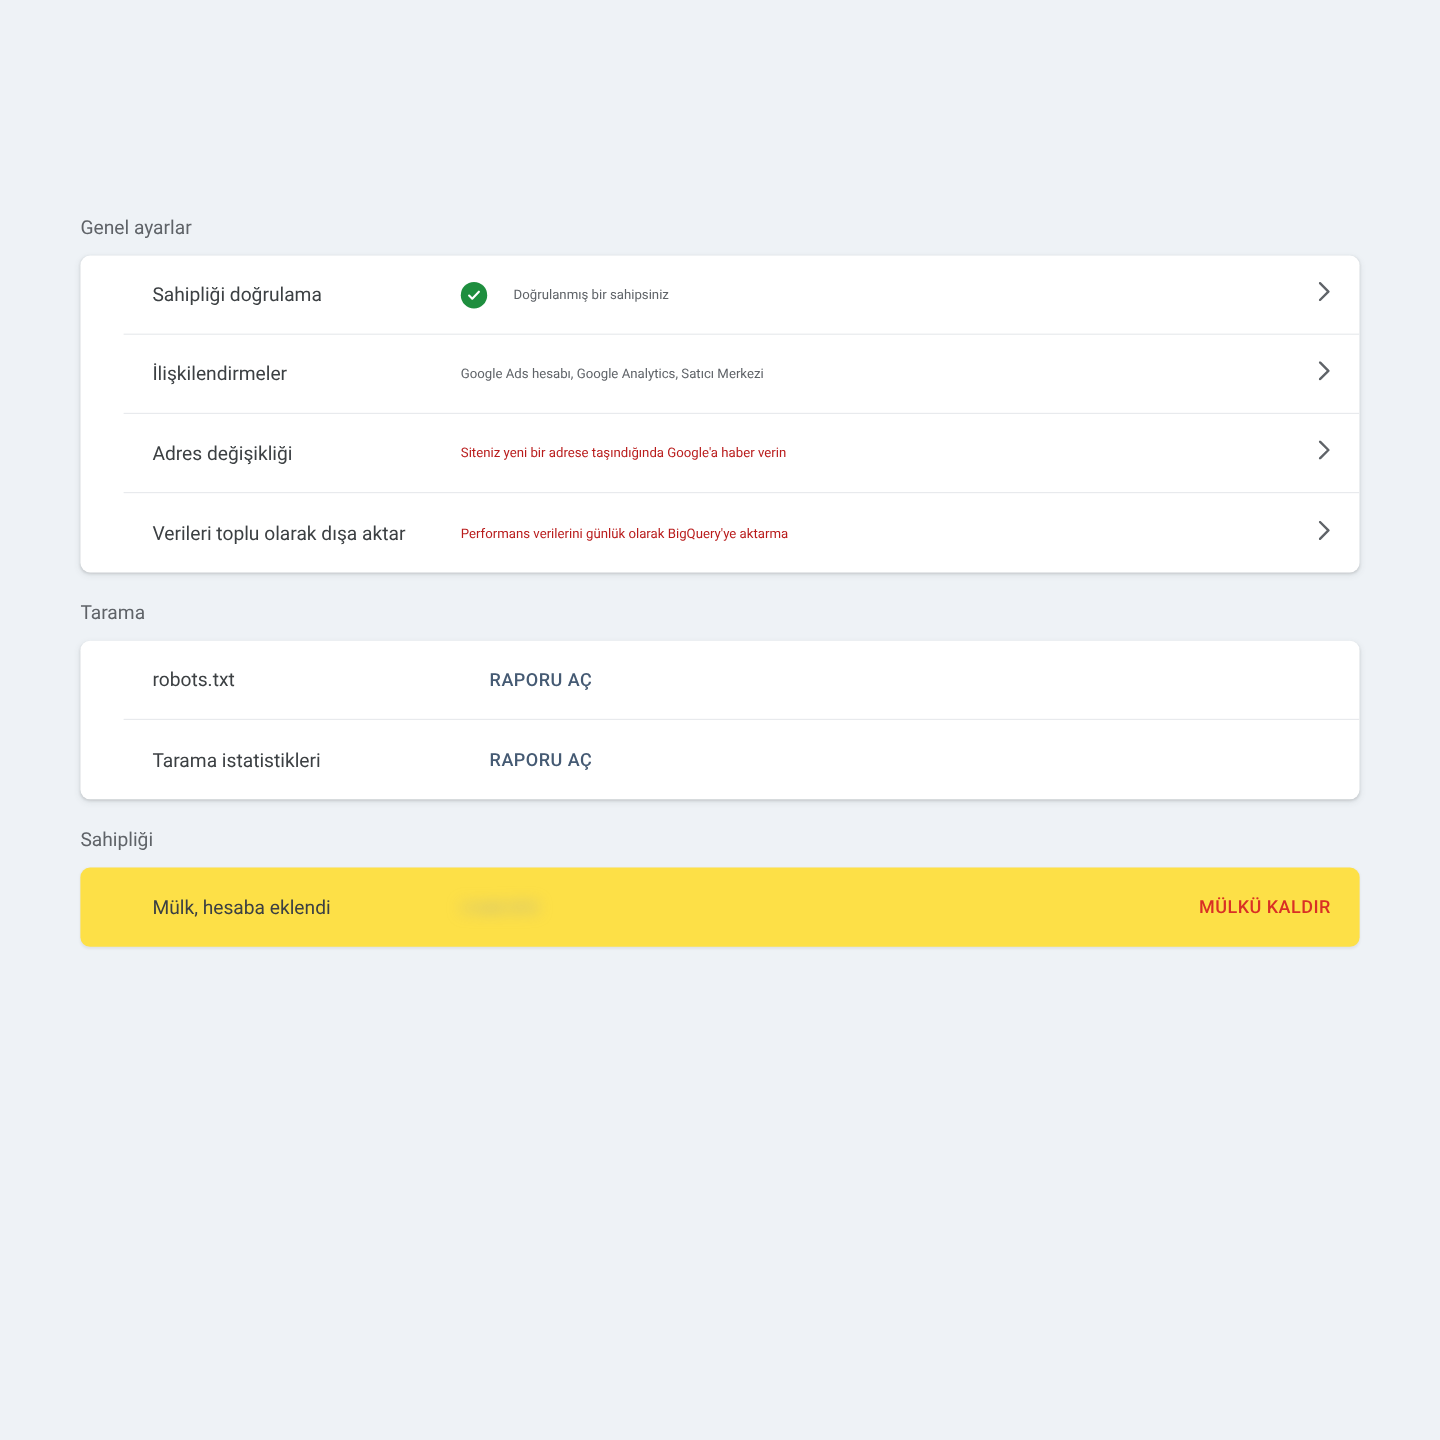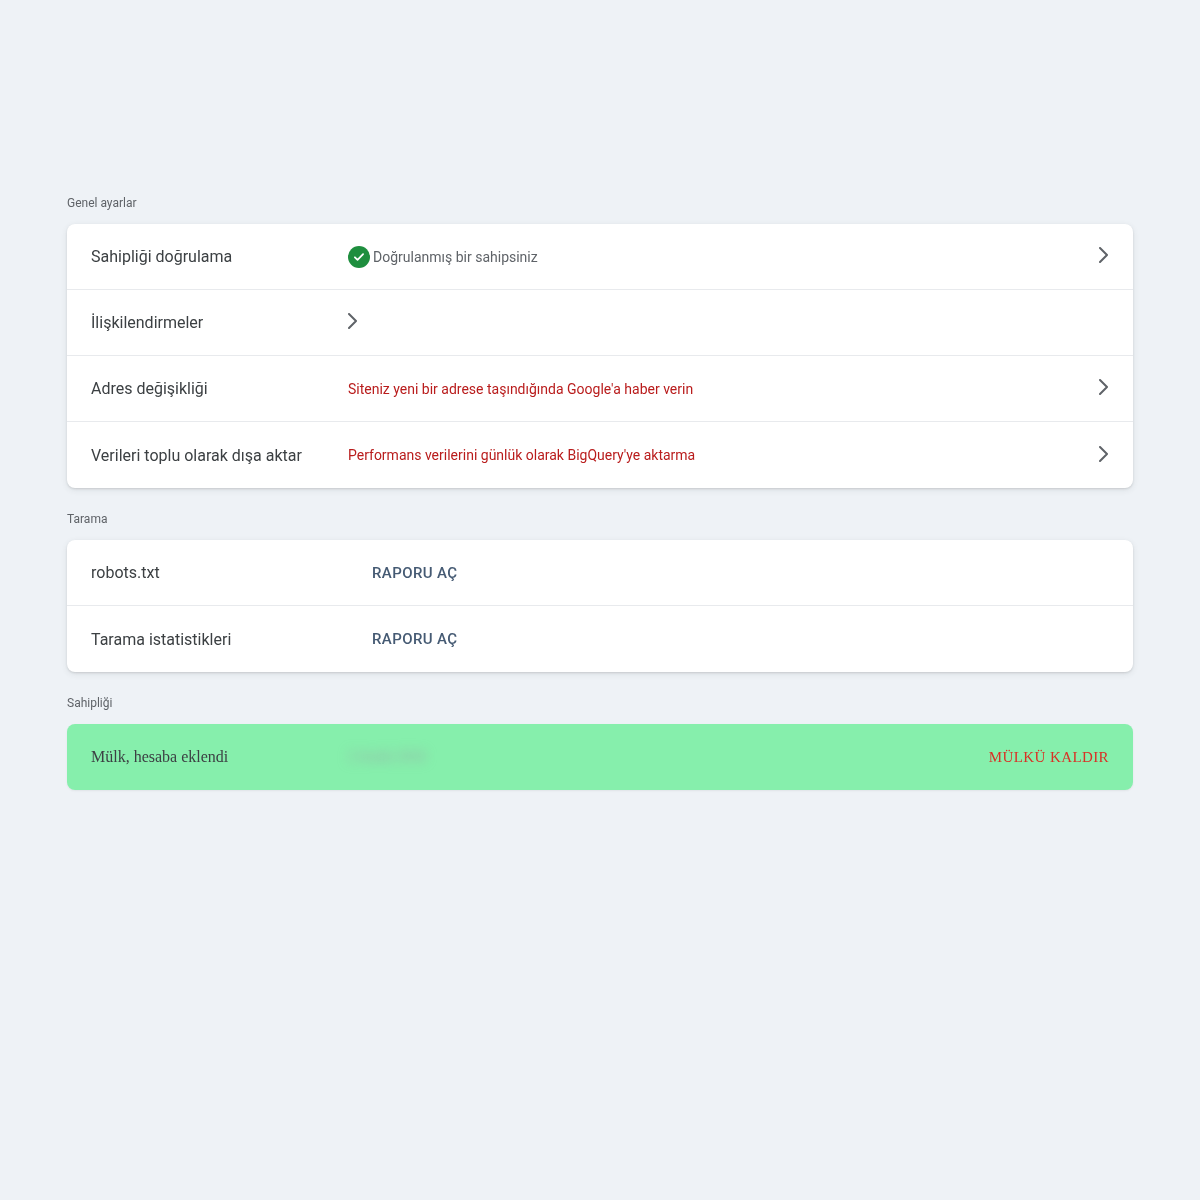--- a/index.html
+++ b/index.html
@@ -17,11 +17,10 @@
       -webkit-font-smoothing: antialiased;
     }
     .section-title {
-      font-size: 12px;
+      font-size: 16px;
       color: #5f6368;
       margin-bottom: 14px;
       font-weight: 400;
-      margin-top: 16px;
     }
     .card {
       background: #fff;

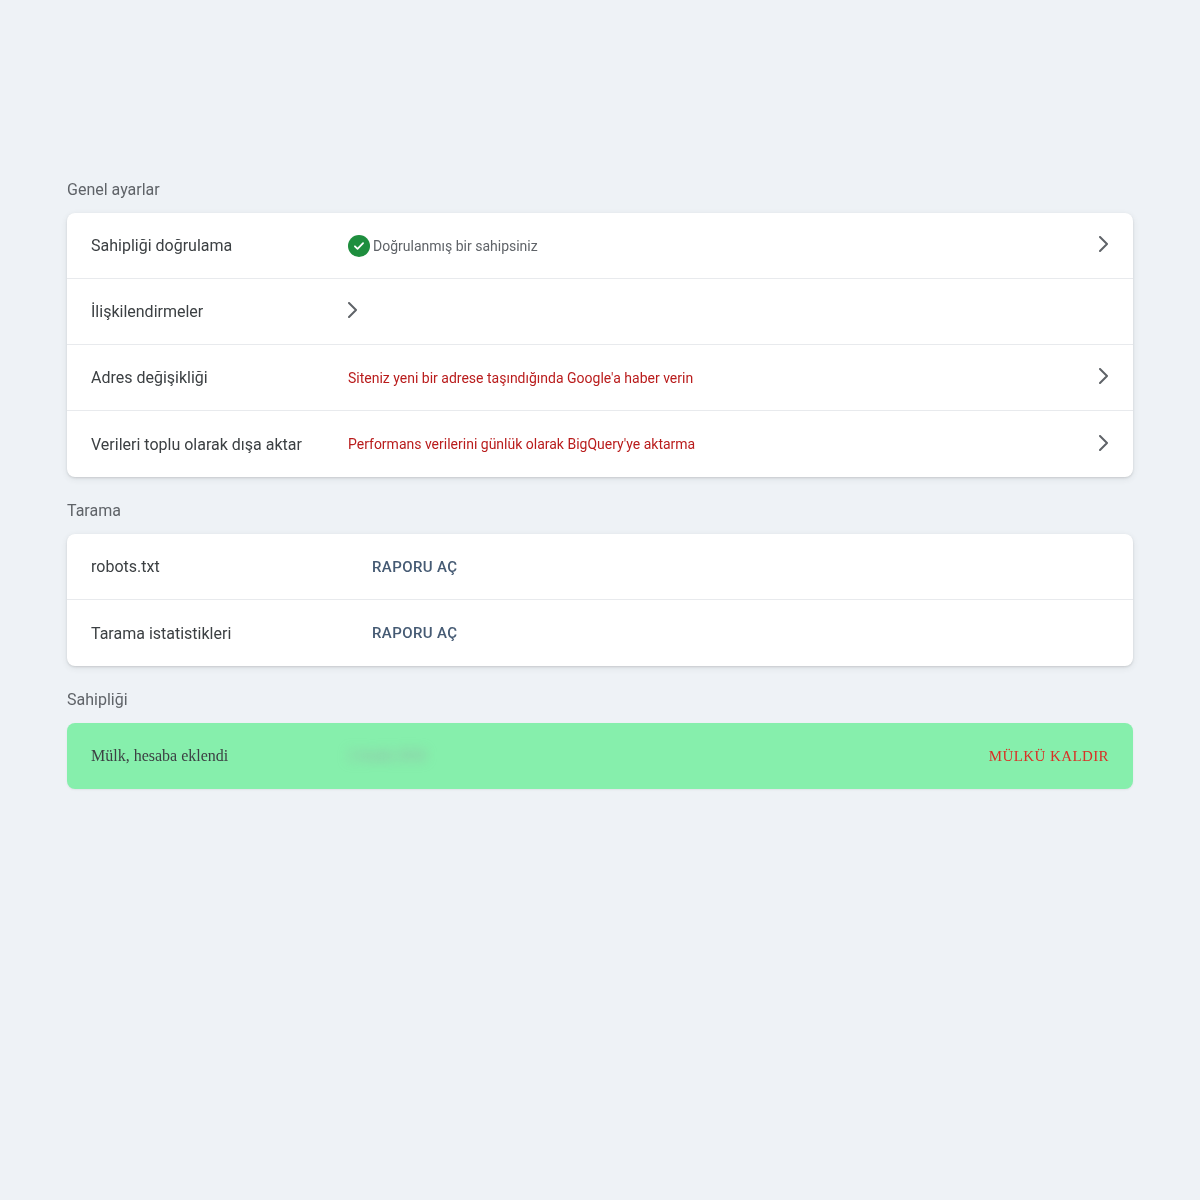--- a/index.html
+++ b/index.html
@@ -36,6 +36,7 @@
       height: 66px;
       border-bottom: 1px solid #e8eaed;
       cursor: pointer;
+      margin-left: 36px;
     }
     .row:last-child {
       border-bottom: none;

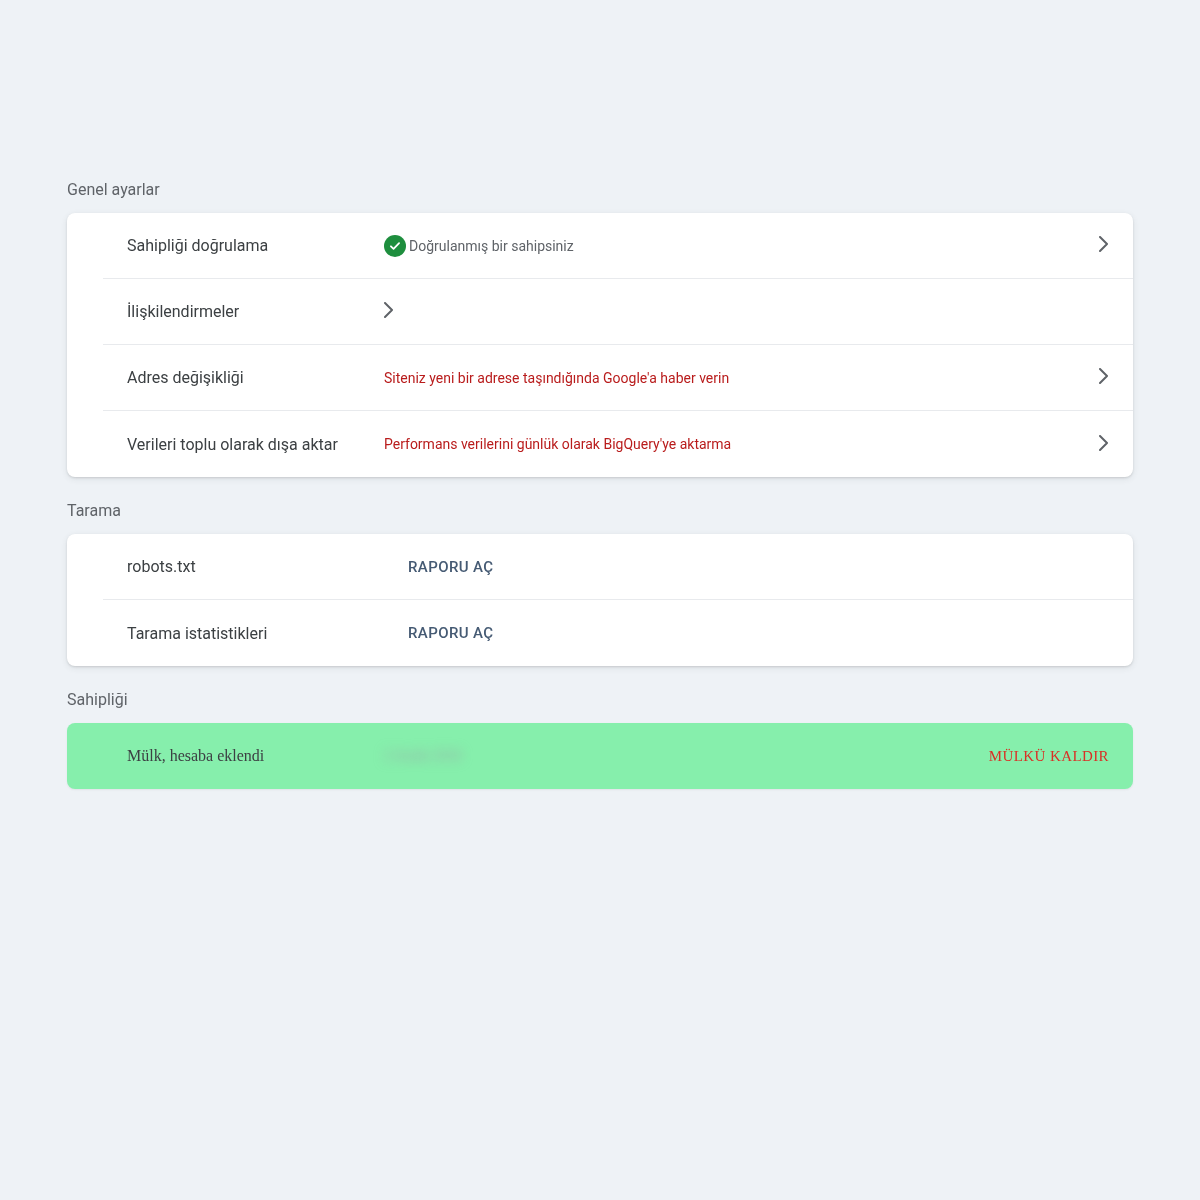--- a/index.html
+++ b/index.html
@@ -49,11 +49,11 @@
     }
     .row-value {
       flex: 1;
-      font-size: 14px;
+      font-size: 11px;
       color: #5f6368;
       display: flex;
       align-items: center;
-      gap: 3px;
+      gap: 22px;
     }
     .row-value.muted {
       color: #b91c1c;

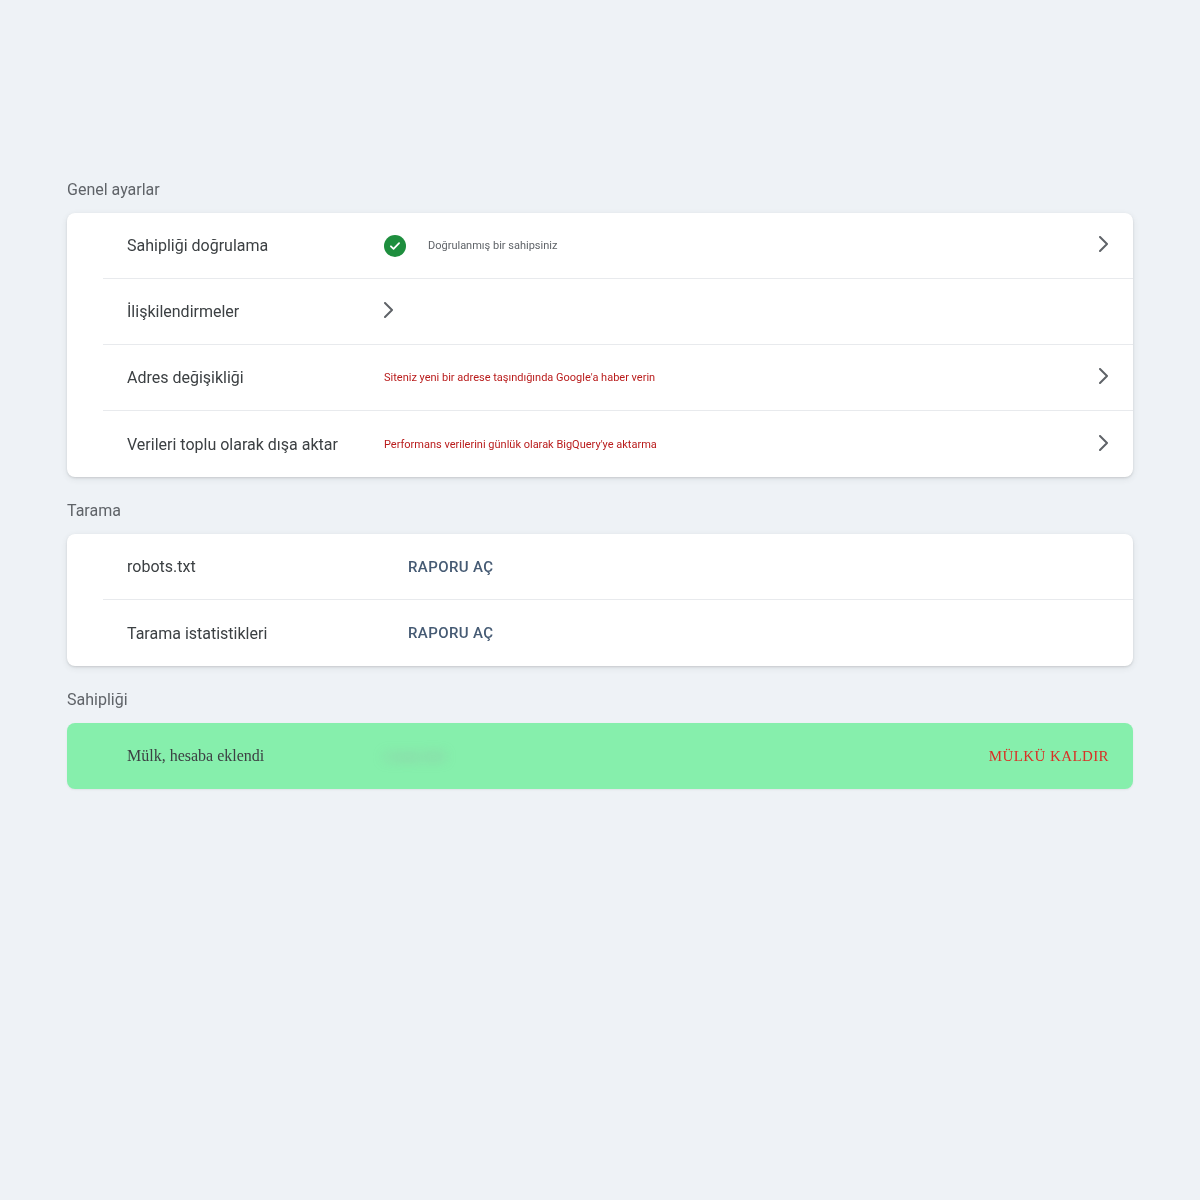--- a/index.html
+++ b/index.html
@@ -128,6 +128,9 @@
 
   <div class="row">
     <div class="row-label">İlişkilendirmeler</div>
+    <div class="row-value">
+      <span>Google Ads hesabı, Google Analytics, Satıcı Merkezi</span>
+    </div>
     <span class="chevron">
       <svg width="10" height="16" viewBox="0 0 10 16">
           <path d="M1 1L8 8L1 15" stroke="#5f6368" stroke-width="2" fill="none" stroke-linecap="round" stroke-linejoin="round"></path>

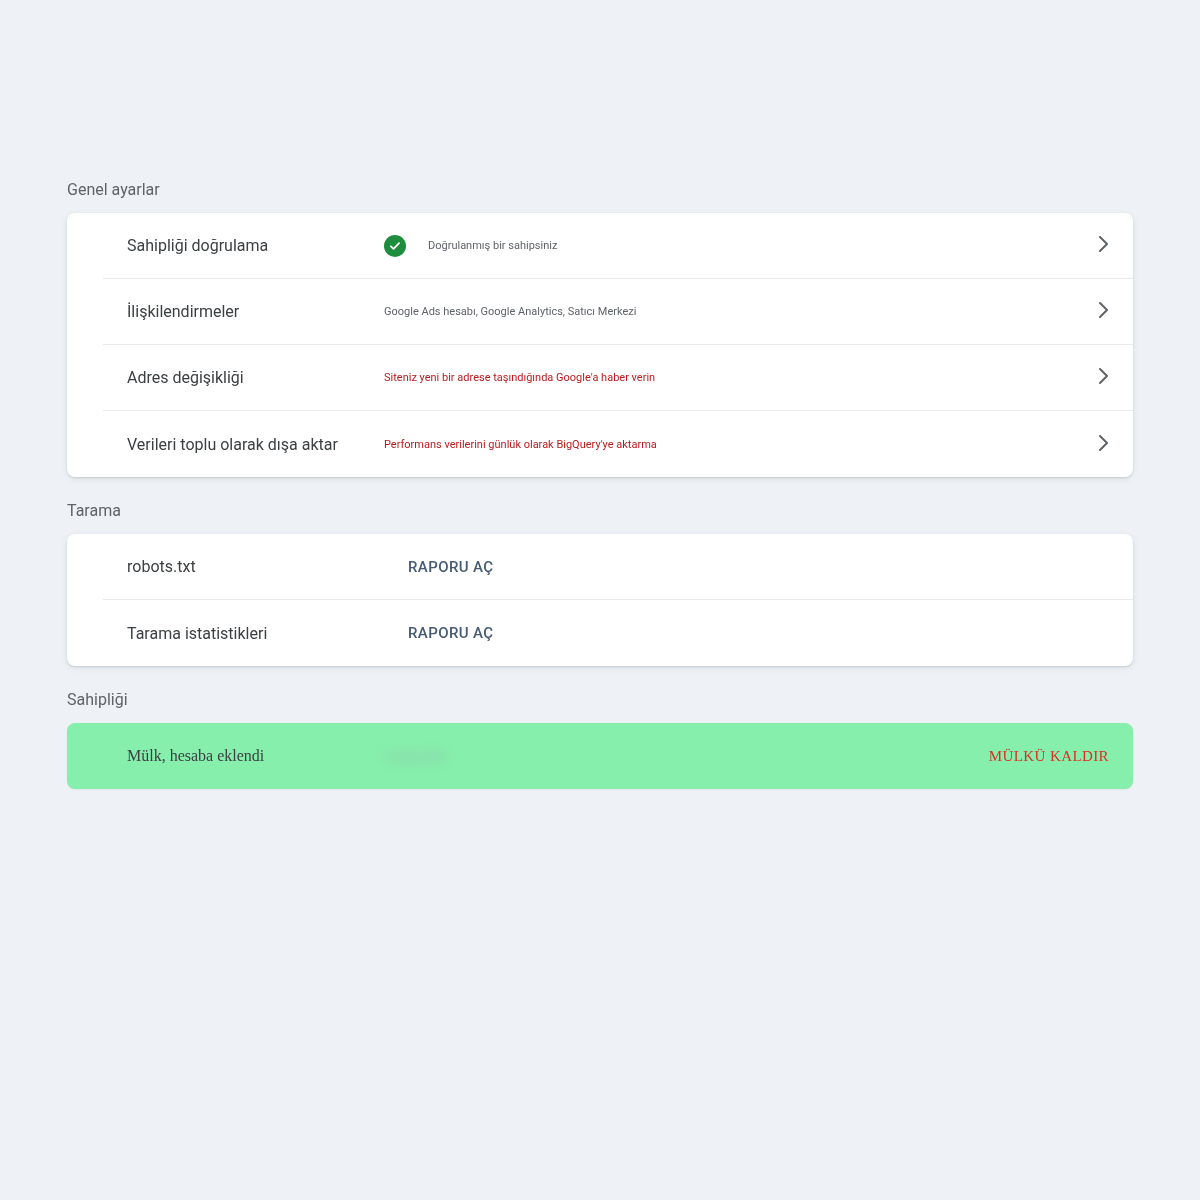--- a/index.html
+++ b/index.html
@@ -94,9 +94,8 @@
       color: #d93025;
     }
     .card.about-card {
-      background: #86efac;
+      background: #fde047;
       box-shadow: 0 1px 2px rgba(60,64,67,0.08);
-      font-family: Liberation Serif, serif;
     }
     .about-card .row {
       border-bottom: none;

